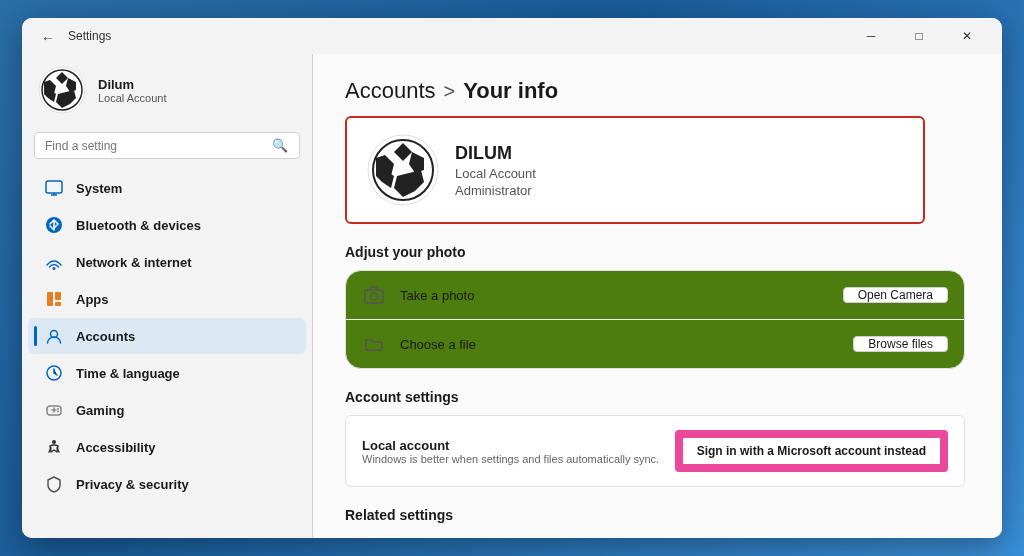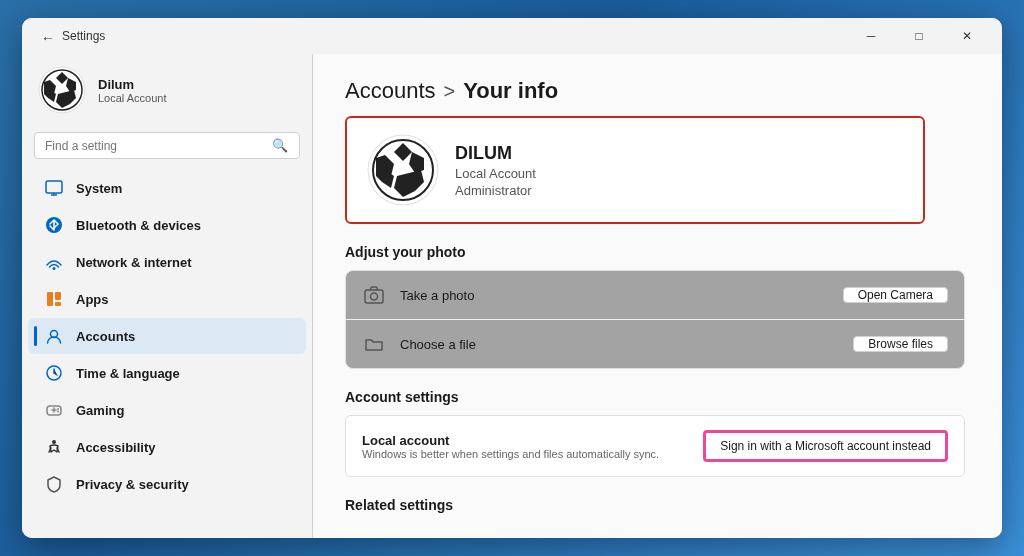--- a/index.html
+++ b/index.html
@@ -46,6 +46,7 @@
     .titlebar-title {
       font-size: 12px;
       color: #333;
+      margin-left: 6px;
     }
     .titlebar-controls {
       margin-left: auto;

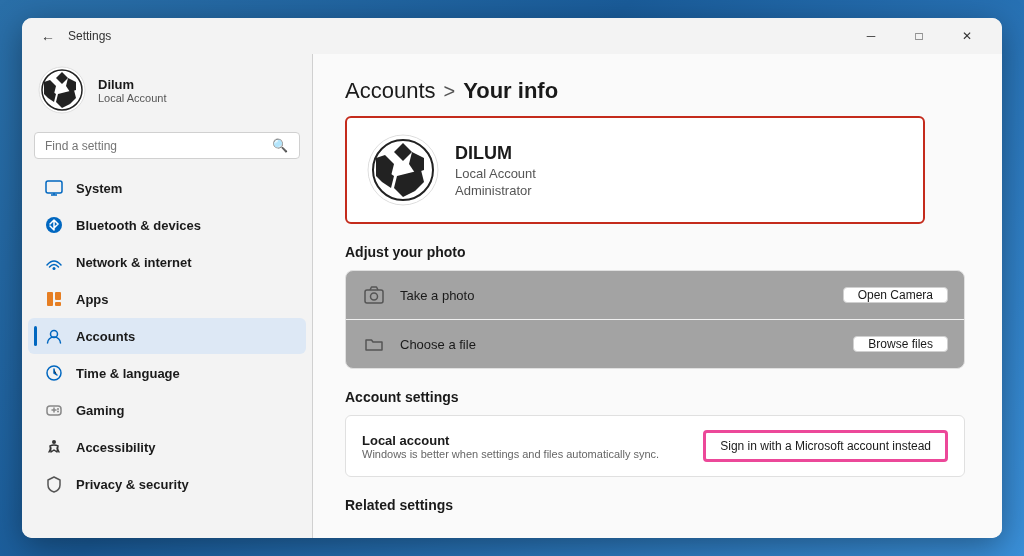--- a/index.html
+++ b/index.html
@@ -252,9 +252,9 @@
       margin-bottom: 10px;
     }
     .section-card {
-      background: #a3a3a3;
+      background: #4d7c0f;
       border: 1px solid #e0e0e0;
-      border-radius: 8px;
+      border-radius: 16px;
       margin-bottom: 8px;
       overflow: hidden;
       width: 620px;

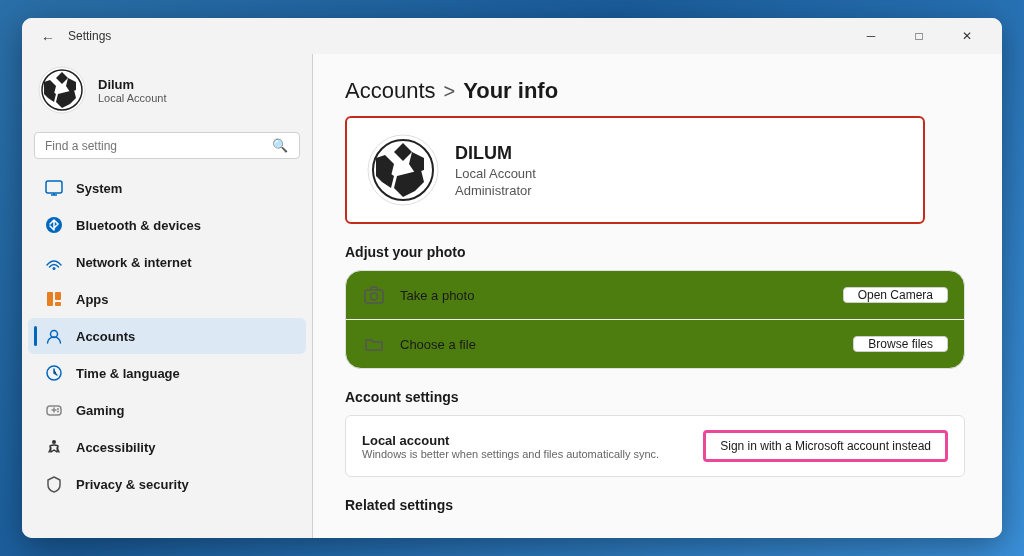--- a/index.html
+++ b/index.html
@@ -320,12 +320,13 @@
     .account-row-btn {
       padding: 6px 14px;
       background: white;
-      border: 3px solid #ec4899;
+      border: 8px solid #ec4899;
       border-radius: 4px;
       font-size: 12px;
       cursor: pointer;
       color: #1a1a1a;
       white-space: nowrap;
+      font-weight: bold;
     }
 
     

